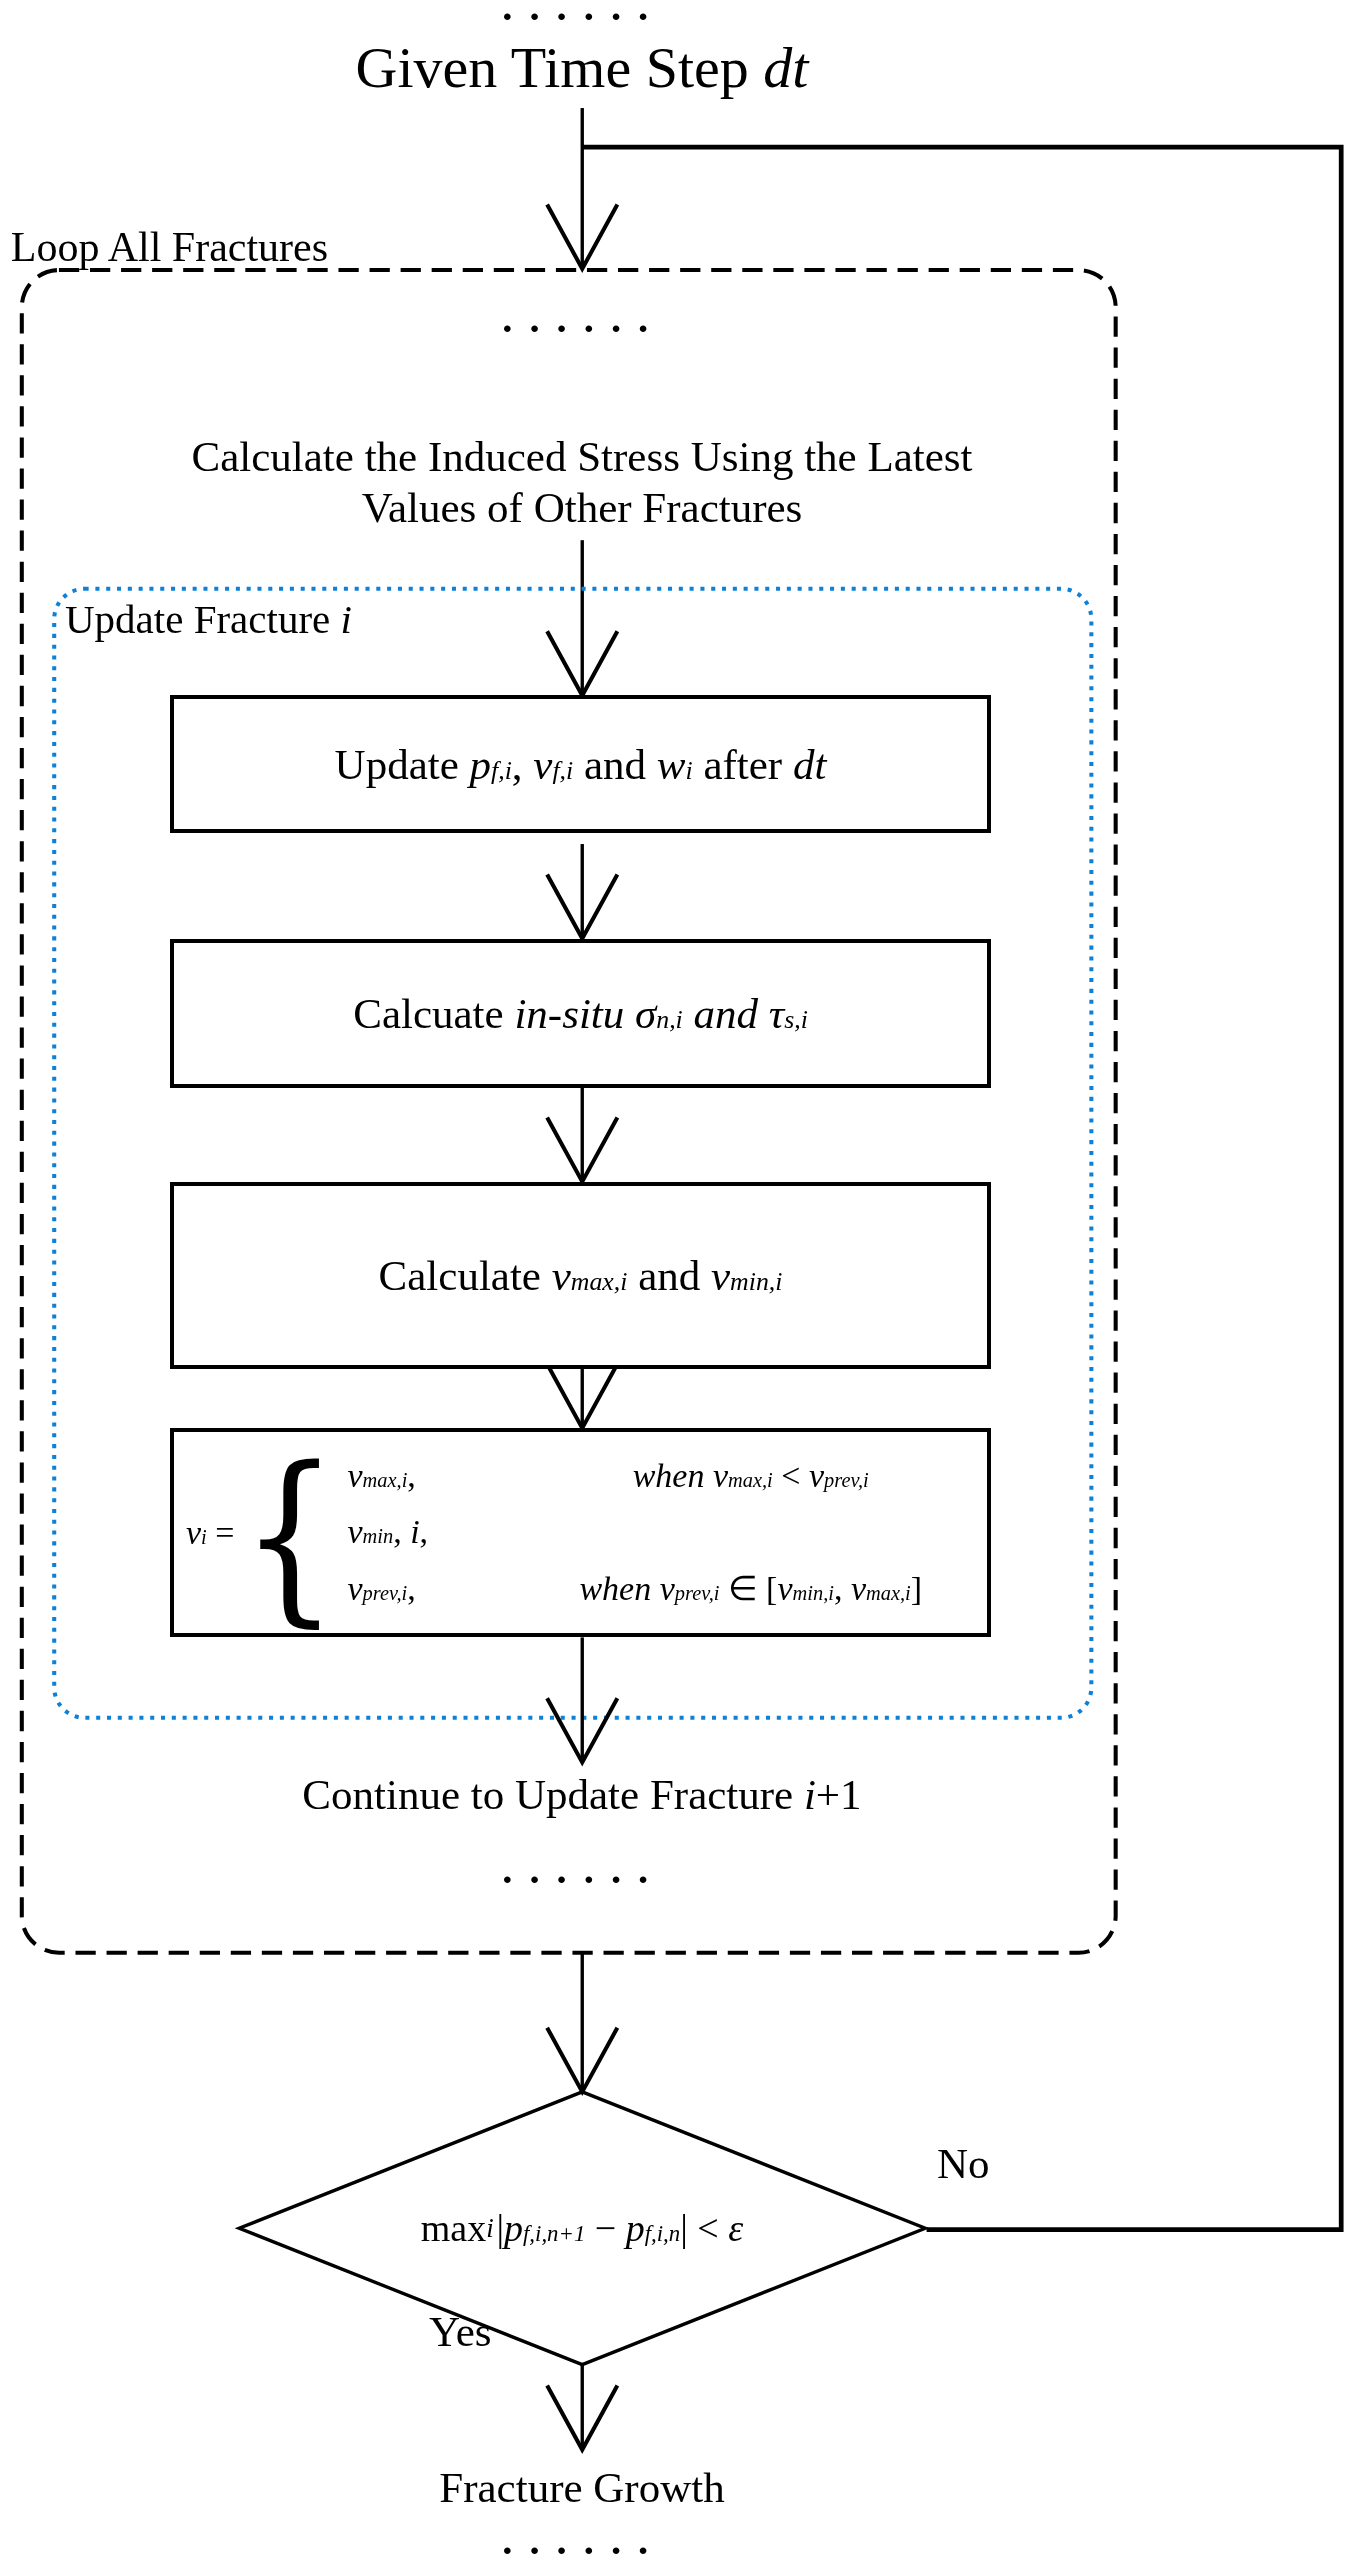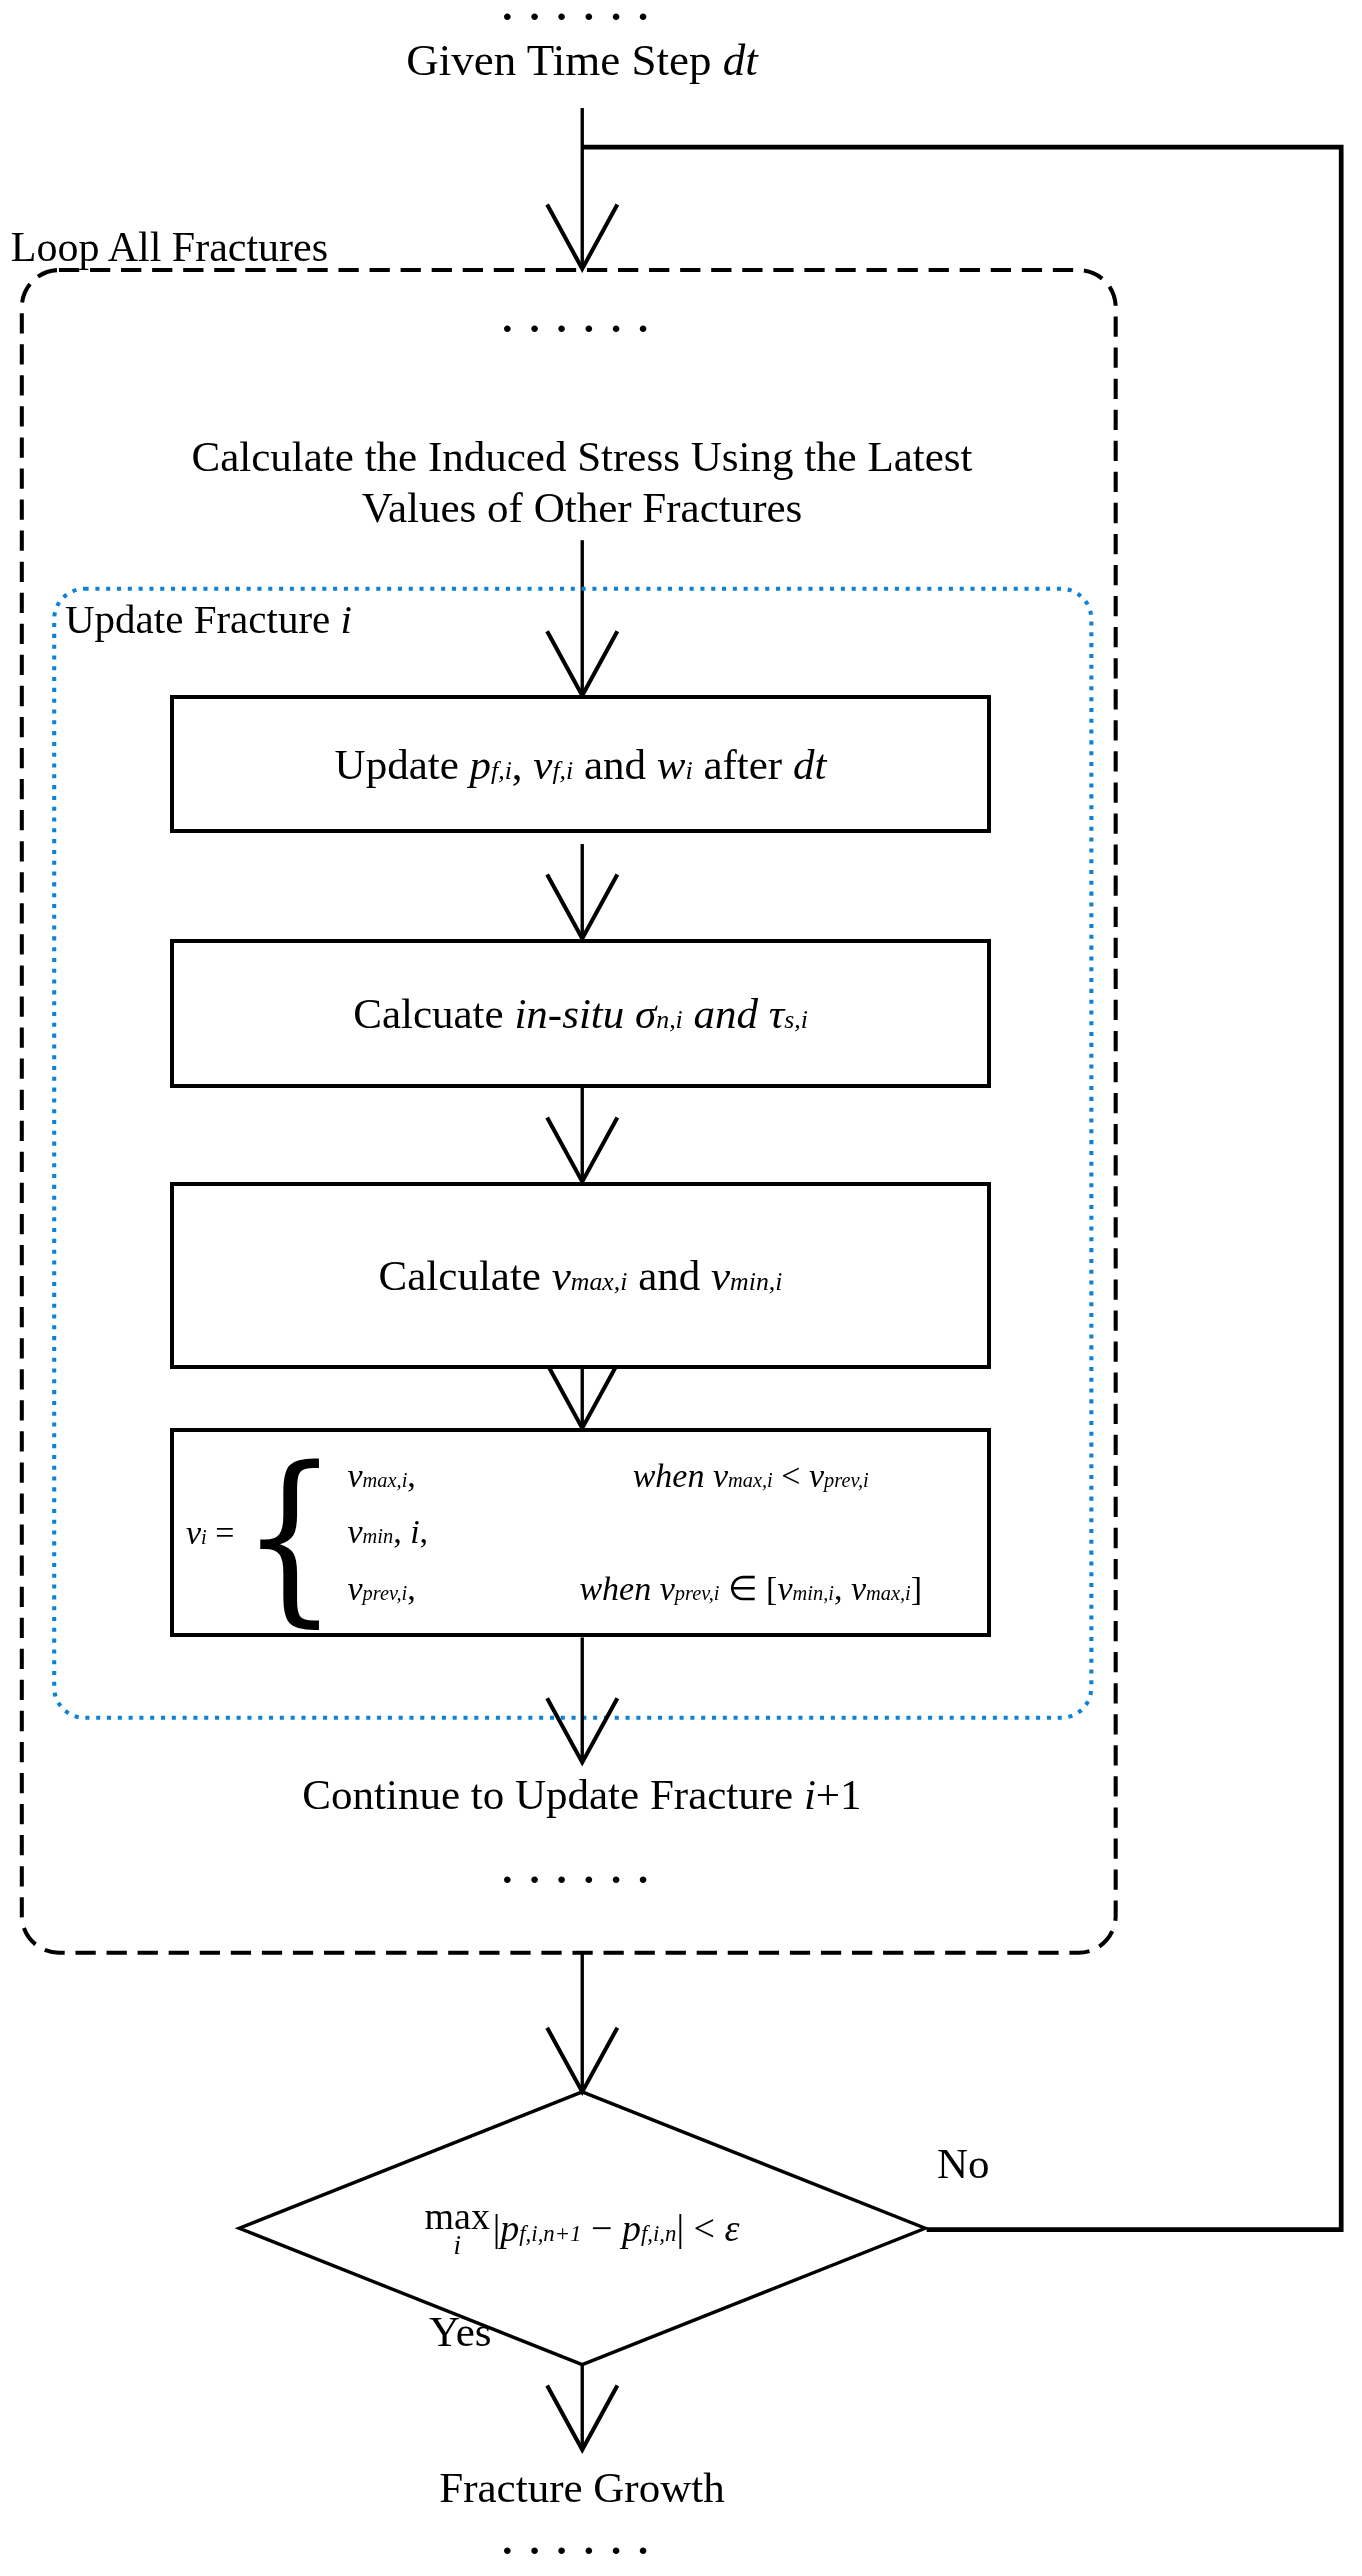--- a/index.html
+++ b/index.html
@@ -9,7 +9,7 @@
   .lbl{position:absolute;white-space:nowrap;line-height:1.15;}
   .center{left:582px;transform:translateX(-50%);text-align:center;}
   .dots{font-size:41px;font-weight:bold;letter-spacing:13.5px;}
-  .f66{font-size:45px;} .f64{font-size:43px;} .f62{font-size:42px;} .f60{font-size:41px;}
+  .f66{font-size:58px;} .f64{font-size:43px;} .f62{font-size:42px;} .f60{font-size:41px;}
   .process{position:absolute;left:170px;width:821px;border:4.7px solid #000;background:#fff;
            box-sizing:border-box;display:flex;align-items:center;justify-content:center;
            font-size:43px;}

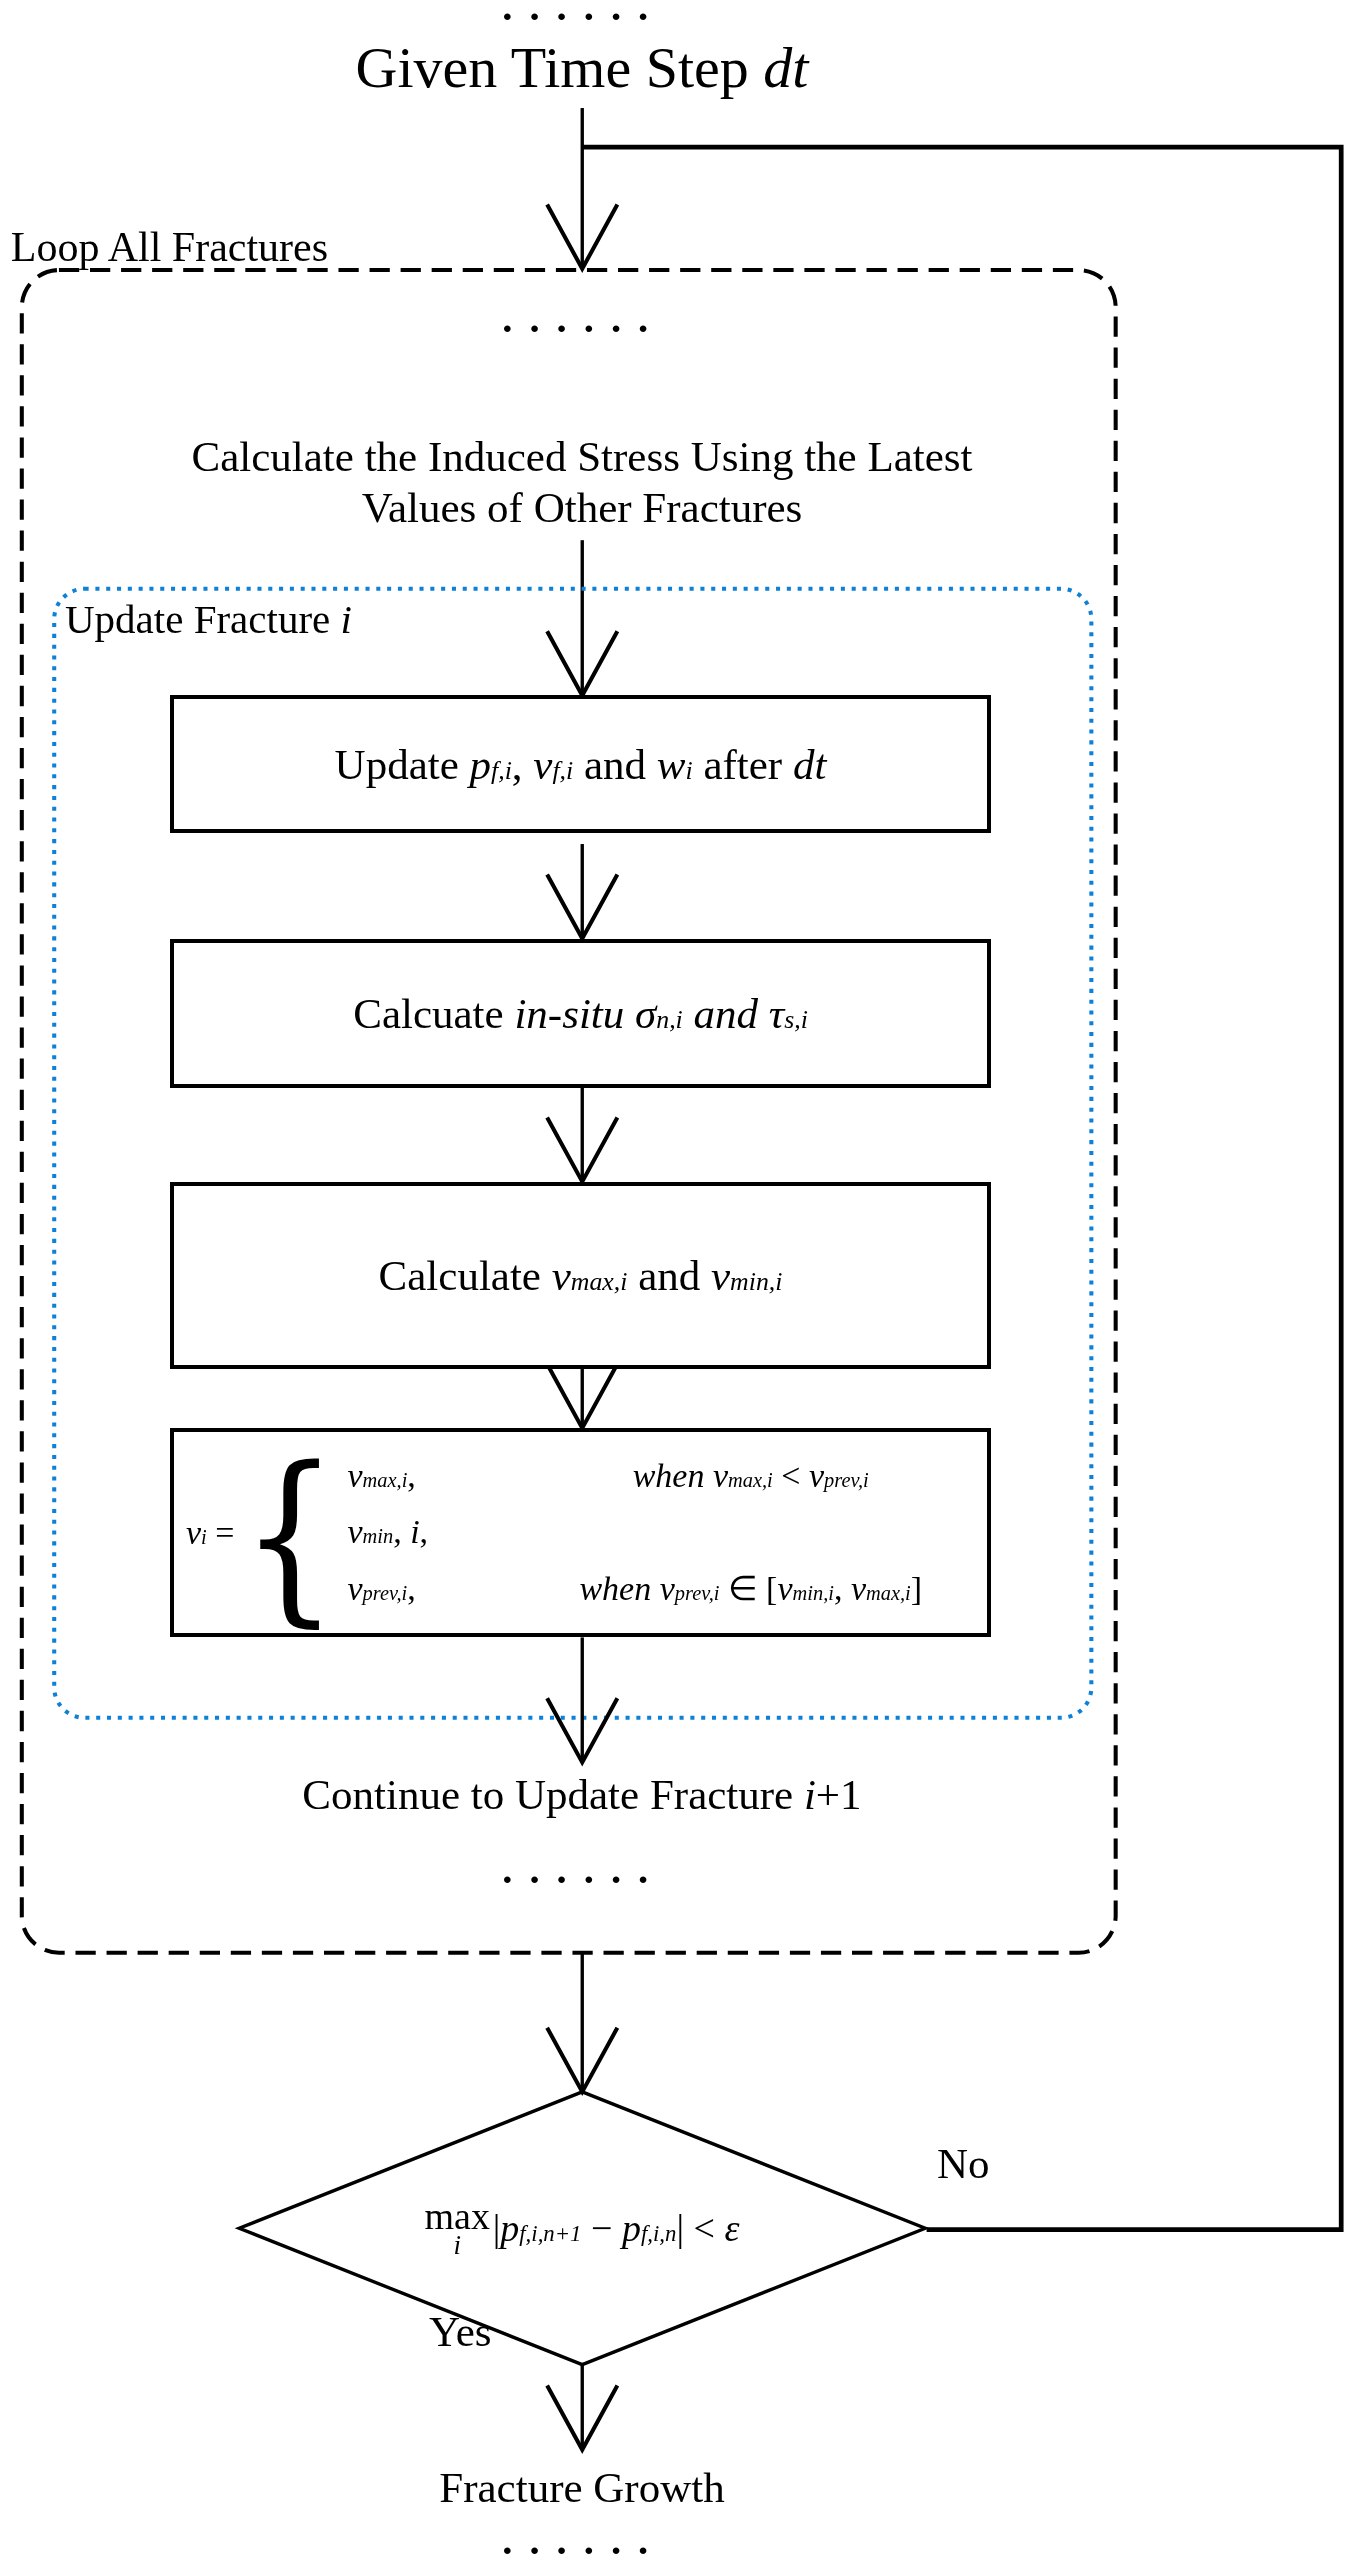--- a/index.html
+++ b/index.html
@@ -26,7 +26,7 @@
   
   .decision-text{position:absolute;left:582px;top:2228px;transform:translate(-50%,-50%);
                  display:flex;align-items:center;font-size:38px;white-space:nowrap;}
-  .max-stack{display:inline-flex;flex-direction:column;align-items:center;margin-right:2.7px;}
+  .max-stack{display:inline-flex;align-items:center;margin-right:2.7px;}
   .max-word{font-size:38px;line-height:0.9;}
   .max-sub{font-size:27px;font-style:italic;line-height:0.9;}
 </style>

